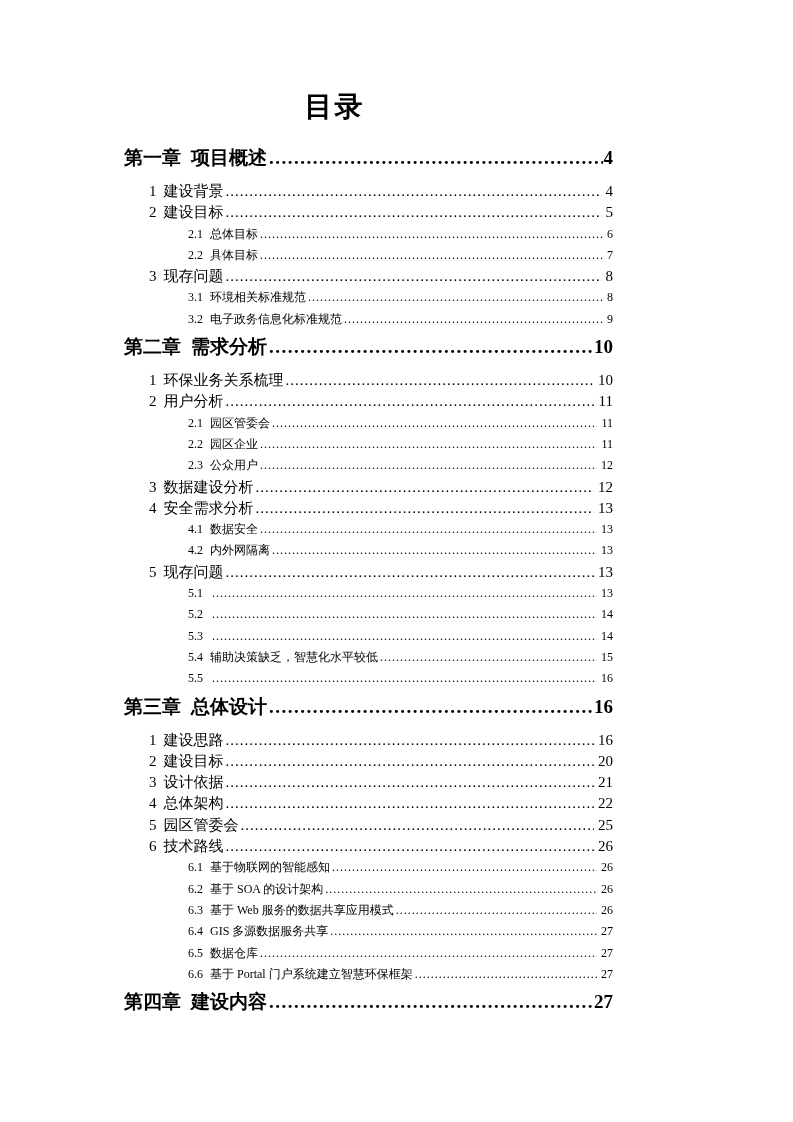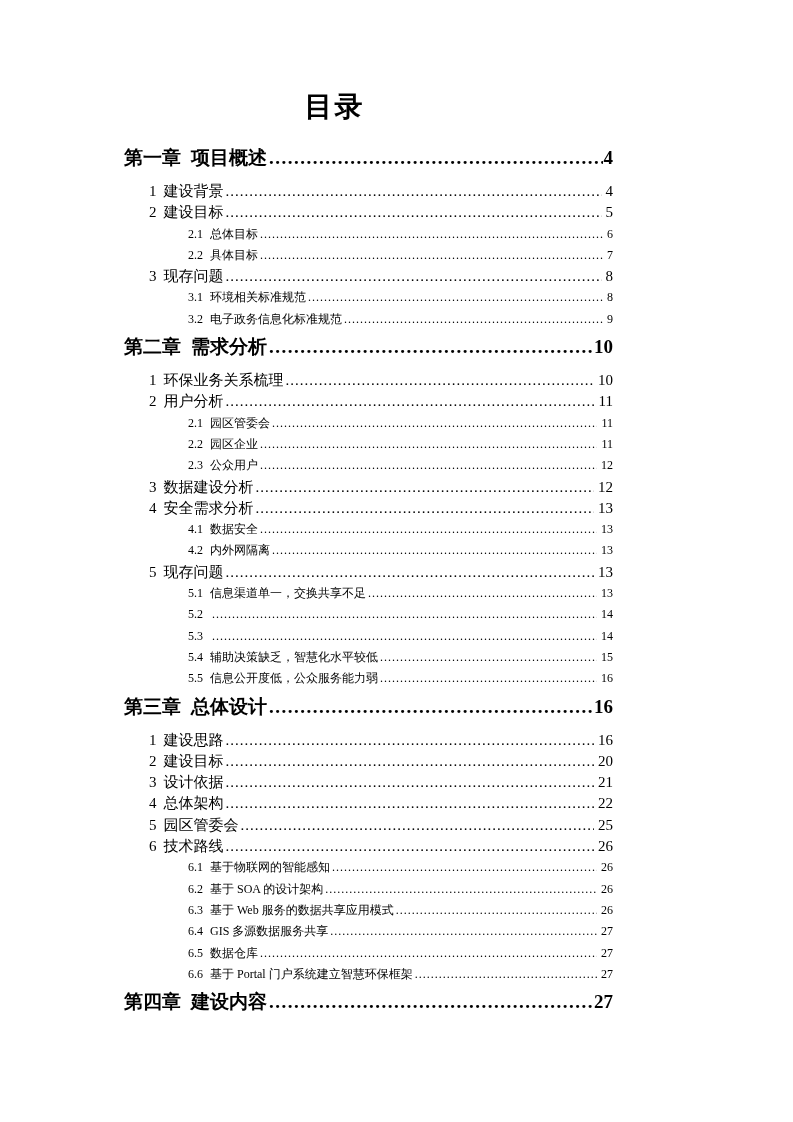--- a/index.html
+++ b/index.html
@@ -214,7 +214,6 @@
   </div>
       <div class="toc-row lv-2">
     <span class="entry-num">5.1</span>
-    <span class="entry-label">信息渠道单一，交换共享不足</span>
     <span class="dot-leader" aria-hidden="true">............................................................................................................................................................................................................................................................................................................</span>
     <span class="entry-page">13</span>
   </div>

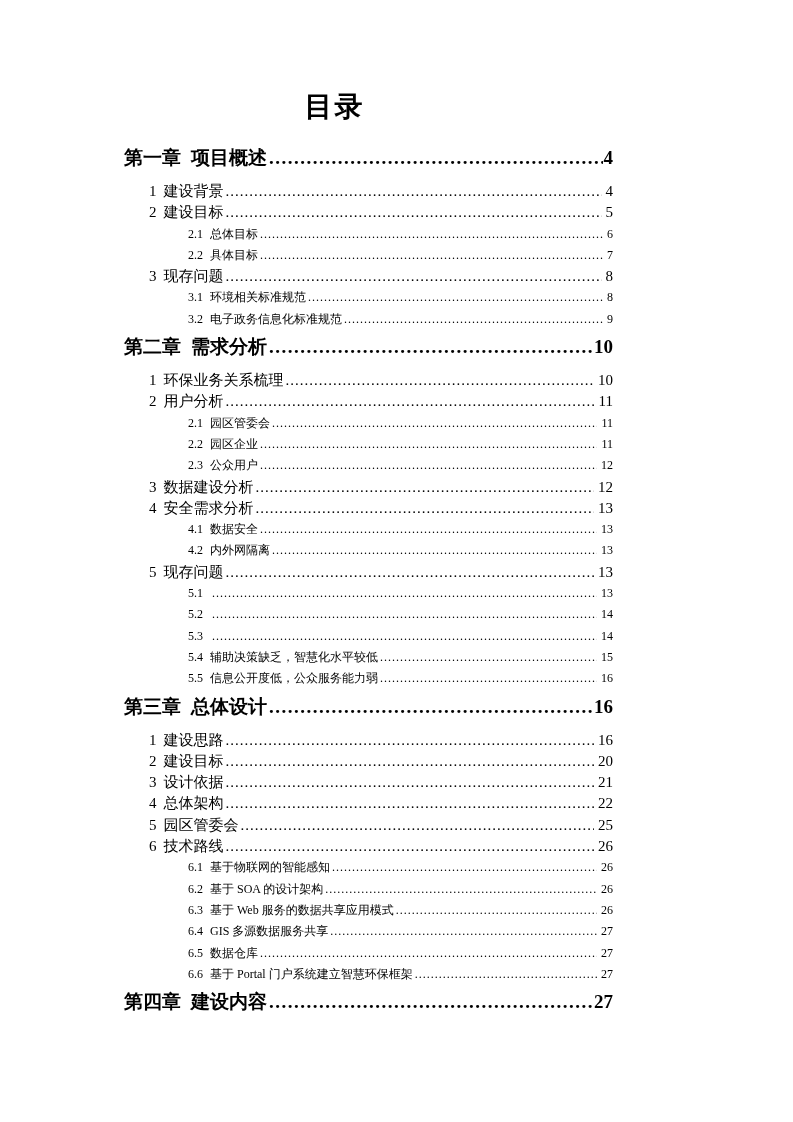--- a/index.html
+++ b/index.html
@@ -235,7 +235,6 @@
   </div>
       <div class="toc-row lv-2">
     <span class="entry-num">5.5</span>
-    <span class="entry-label">信息公开度低，公众服务能力弱</span>
     <span class="dot-leader" aria-hidden="true">............................................................................................................................................................................................................................................................................................................</span>
     <span class="entry-page">16</span>
   </div>

